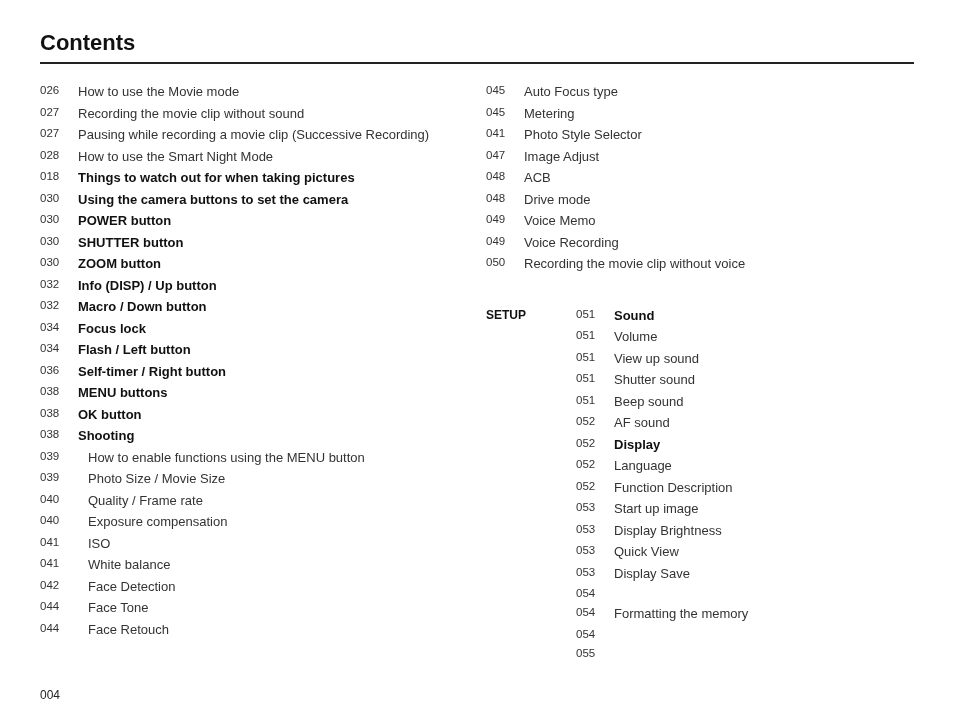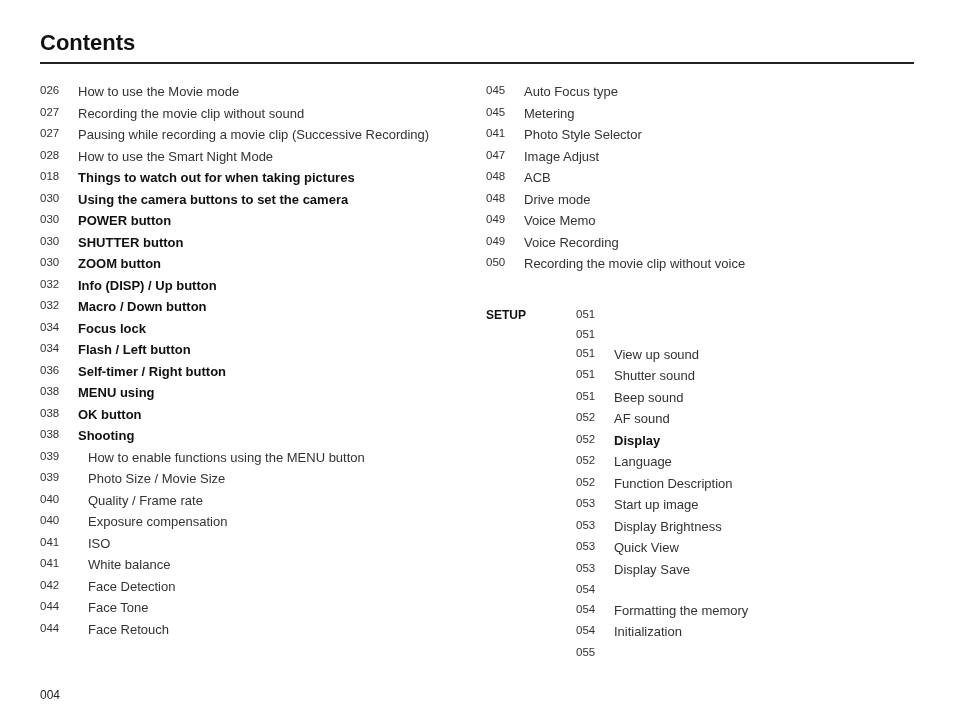--- a/index.html
+++ b/index.html
@@ -232,6 +232,7 @@
         <div class="toc-row">
           <span style="font-size: 12px; font-weight: bold; color: rgb(17, 17, 17); min-width: 80px; margin-right: 10px;">SETUP</span>
           <span class="toc-num" style="min-width: 38px;">051</span>
+          <span class="toc-text bold">Sound</span>
         </div>
         <div class="toc-row">
           <span style="min-width: 80px; margin-right: 10px;"></span>

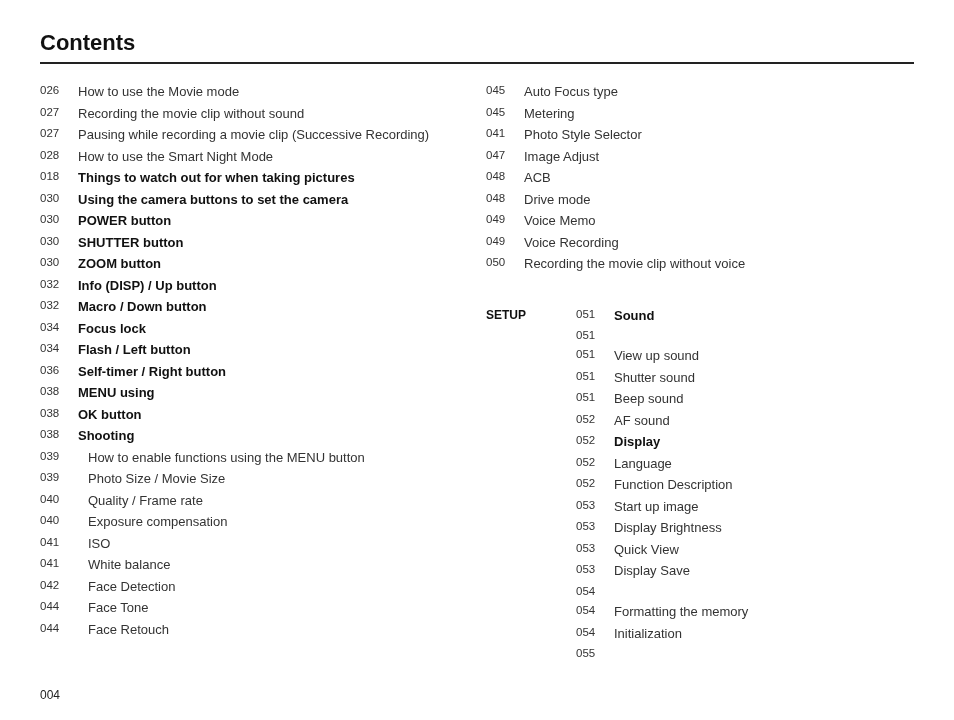--- a/index.html
+++ b/index.html
@@ -237,6 +237,7 @@
         <div class="toc-row">
           <span style="min-width: 80px; margin-right: 10px;"></span>
           <span class="toc-num">051</span>
+          <span class="toc-text">Volume</span>
         </div>
         <div class="toc-row">
           <span style="min-width: 80px; margin-right: 10px;"></span>

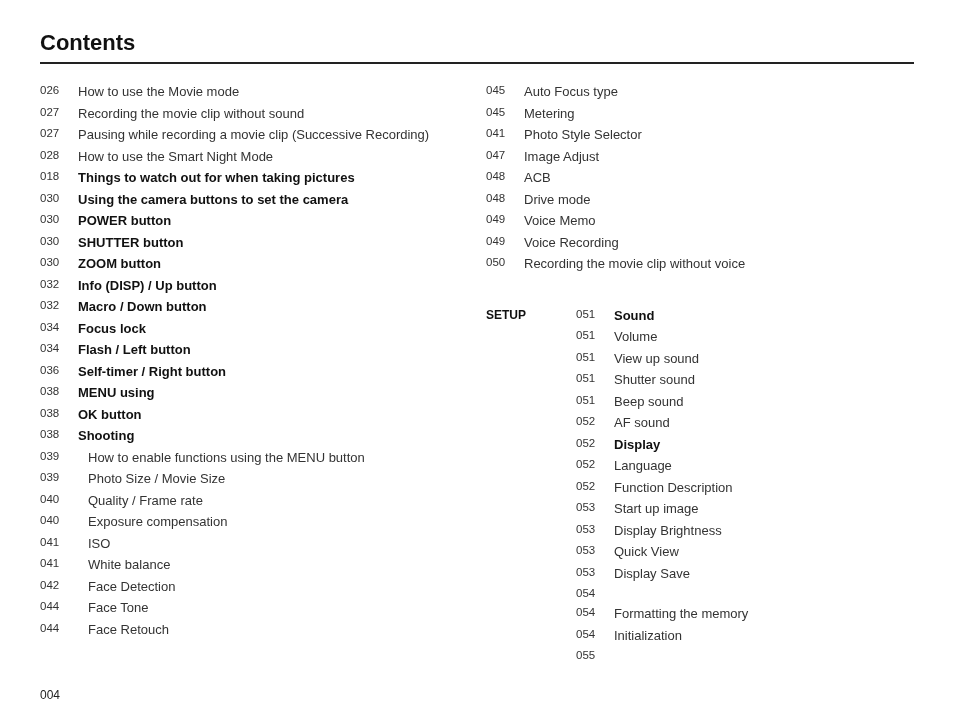--- a/index.html
+++ b/index.html
@@ -143,7 +143,7 @@
         </div>
         <div class="toc-row">
           <span class="toc-num">038</span>
-          <span class="toc-text bold">MENU using</span>
+          <span class="toc-text bold">MENU buttons</span>
         </div>
         <div class="toc-row">
           <span class="toc-num">038</span>

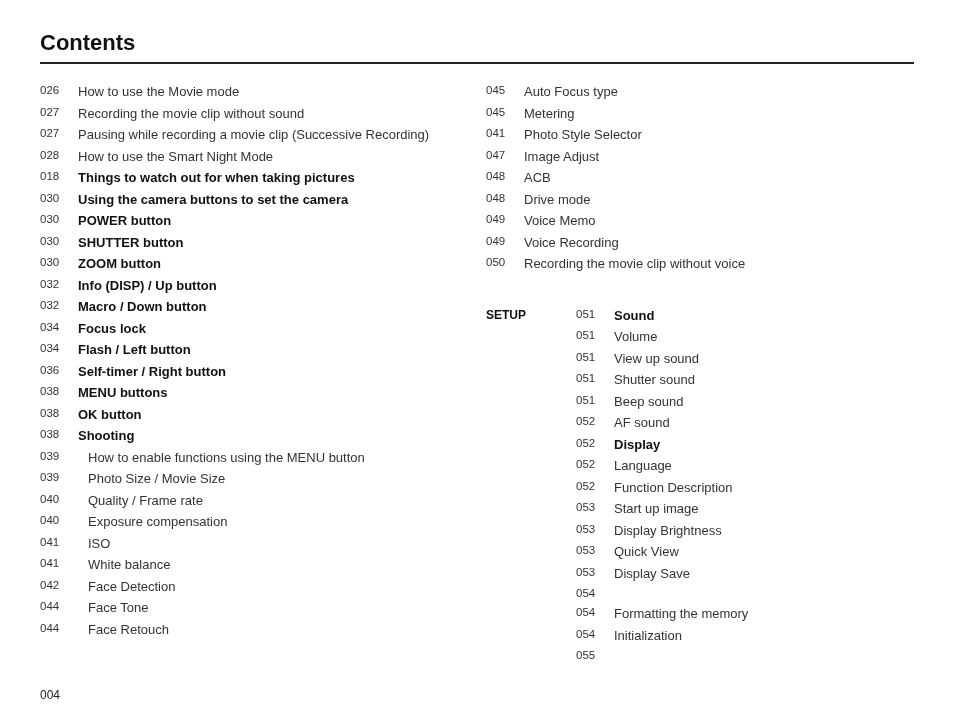--- a/index.html
+++ b/index.html
@@ -306,7 +306,6 @@
         <div class="toc-row">
           <span style="min-width: 80px; margin-right: 10px;"></span>
           <span class="toc-num">054</span>
-          <span class="toc-text">Initialization</span>
         </div>
         <div class="toc-row">
           <span style="min-width: 80px; margin-right: 10px;"></span>

